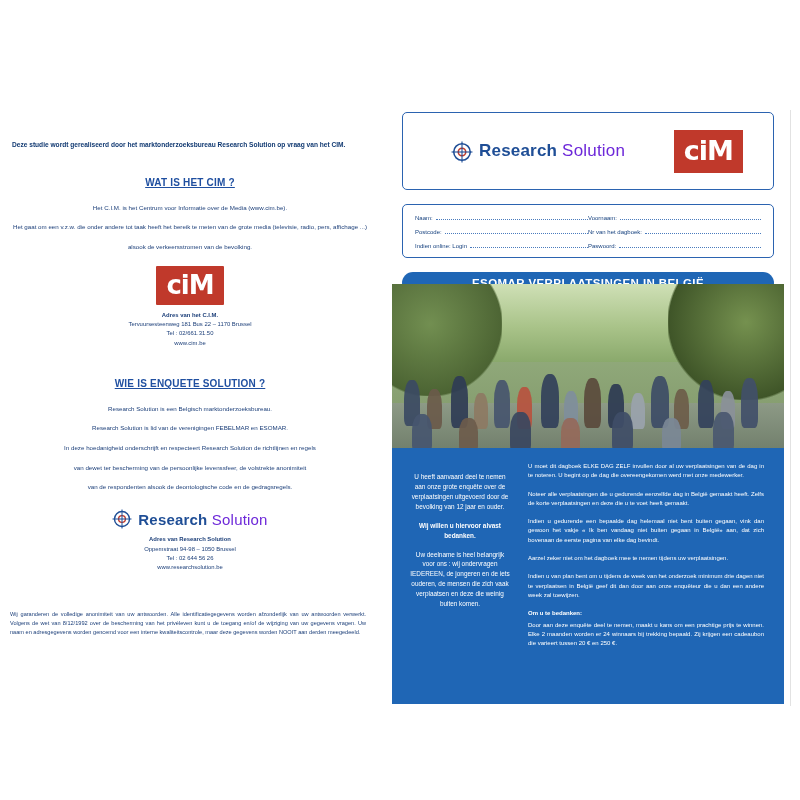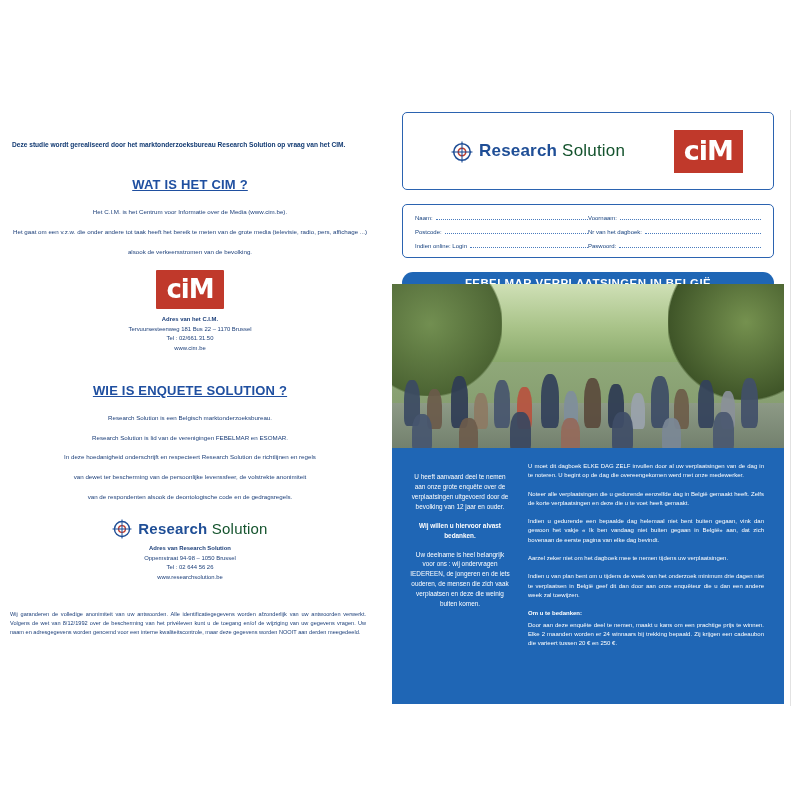--- a/index.html
+++ b/index.html
@@ -90,7 +90,7 @@
     font-weight: bold;
     letter-spacing: .2px;
   }
-  .rs-word .light { font-weight: normal; color: #14532d; }
+  .rs-word .light { font-weight: normal; color: #6d28d9; }
 
   .footer-note {
     position: absolute;

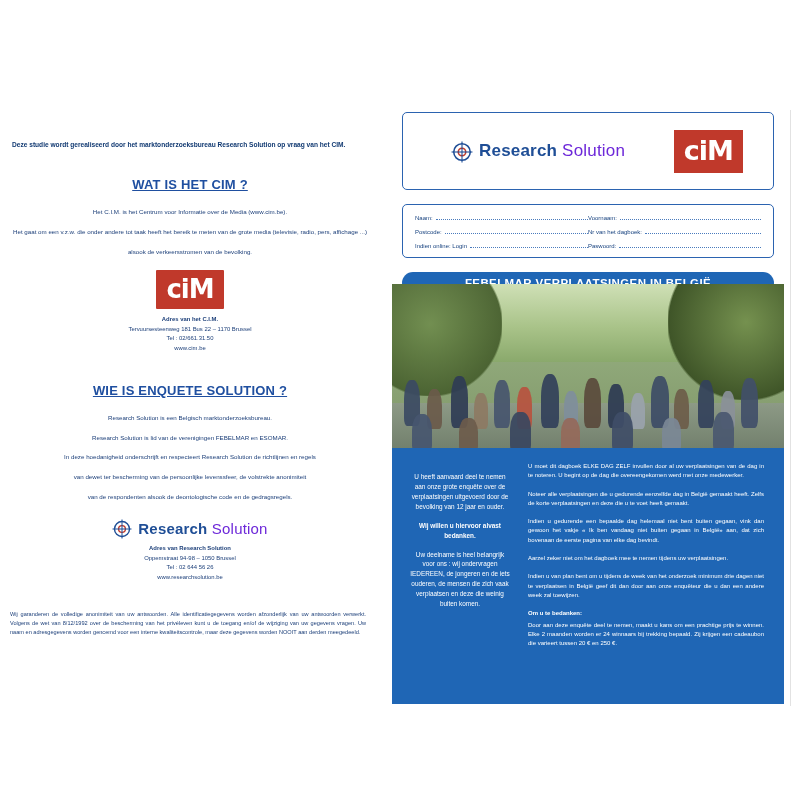--- a/index.html
+++ b/index.html
@@ -35,7 +35,7 @@
     line-height: 1.4;
   }
   .section-title {
-    font-size: 13px;
+    font-size: 10px;
     font-weight: bold;
     color: #1f4fa0;
     text-decoration: underline;

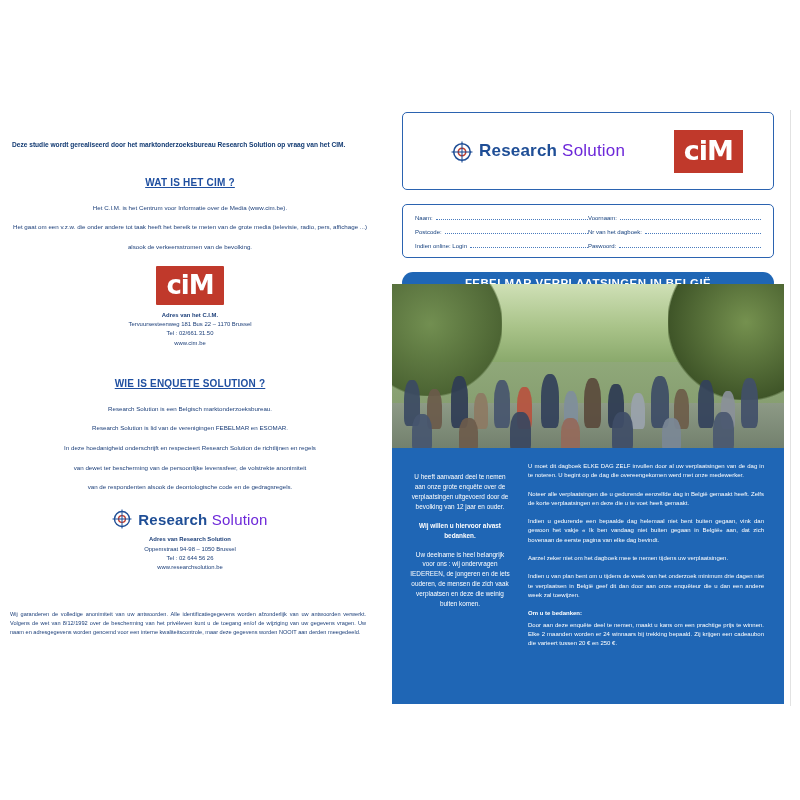--- a/index.html
+++ b/index.html
@@ -360,7 +360,7 @@
     </div>
   </div>
 
-  <div class="title-bar">FEBELMAR VERPLAATSINGEN IN BELGIË</div>
+  <div class="title-bar">ESOMAR VERPLAATSINGEN IN BELGIË</div>
 
   <div class="photo">
     <div class="sky"></div>

